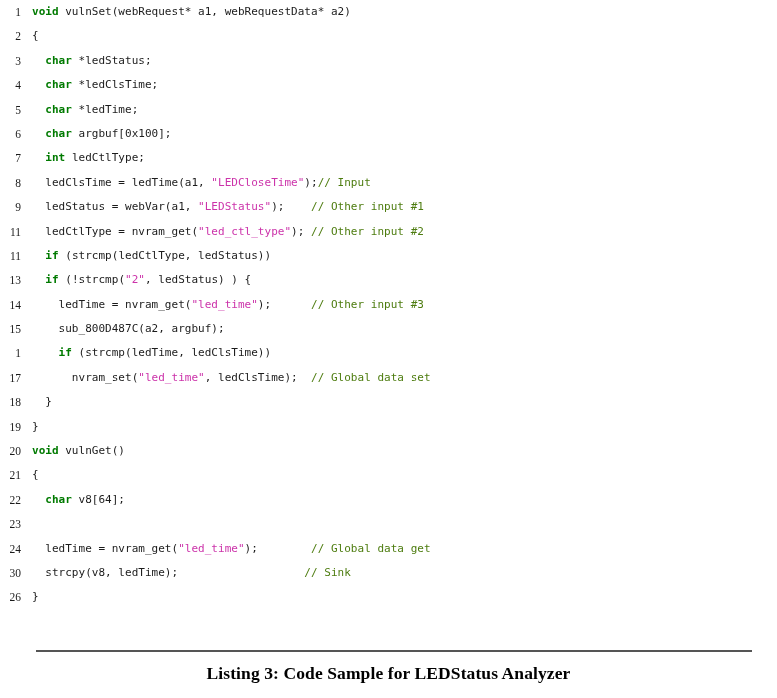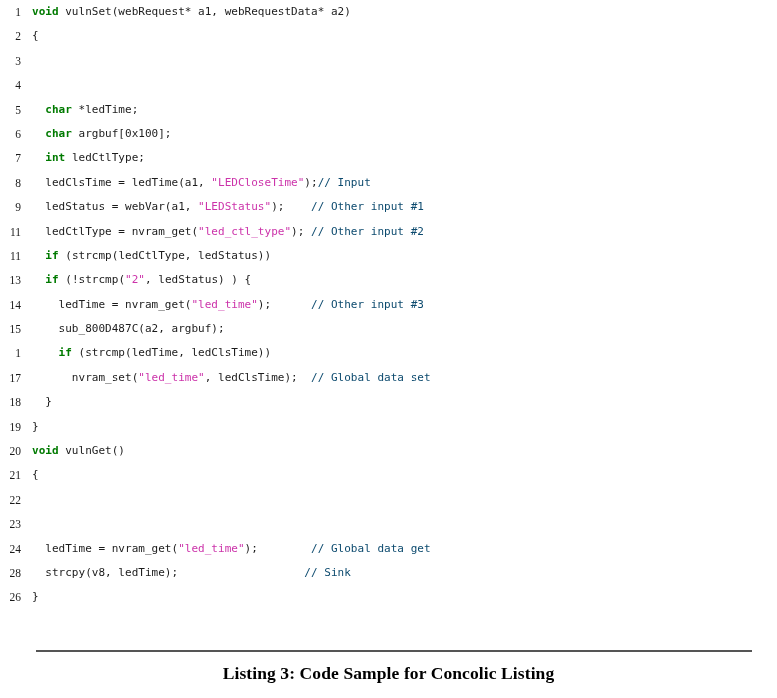--- a/index.html
+++ b/index.html
@@ -99,7 +99,7 @@
   <div id="code-block">
       <div class="code-line"><span class="line-number">1</span><span class="line-code"><span class="tok-kw">void</span><span class="tok-pln"> vulnSet(webRequest* a1, webRequestData* a2)</span></span></div>
       <div class="code-line"><span class="line-number">2</span><span class="line-code"><span class="tok-pln">{</span></span></div>
-      <div class="code-line"><span class="line-number">3</span></div>
+      <div class="code-line"><span class="line-number">3</span><span class="line-code"><span class="tok-pln">  </span><span class="tok-kw">char</span><span class="tok-pln"> *ledStatus;</span></span></div>
       <div class="code-line"><span class="line-number">4</span></div>
       <div class="code-line"><span class="line-number">5</span><span class="line-code"><span class="tok-pln">  </span><span class="tok-kw">char</span><span class="tok-pln"> *ledTime;</span></span></div>
       <div class="code-line"><span class="line-number">6</span><span class="line-code"><span class="tok-pln">  </span><span class="tok-kw">char</span><span class="tok-pln"> argbuf[0x100];</span></span></div>

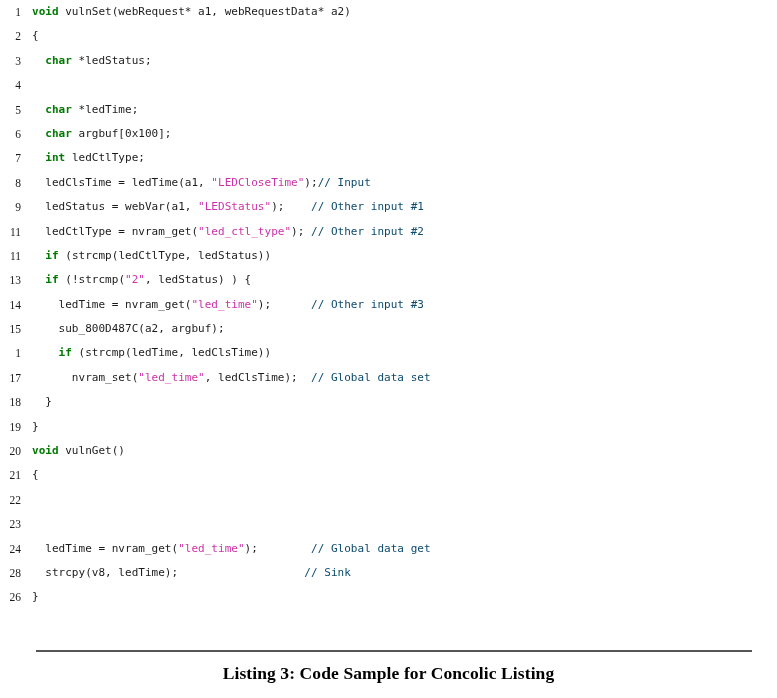--- a/index.html
+++ b/index.html
@@ -100,7 +100,7 @@
       <div class="code-line"><span class="line-number">1</span><span class="line-code"><span class="tok-kw">void</span><span class="tok-pln"> vulnSet(webRequest* a1, webRequestData* a2)</span></span></div>
       <div class="code-line"><span class="line-number">2</span><span class="line-code"><span class="tok-pln">{</span></span></div>
       <div class="code-line"><span class="line-number">3</span><span class="line-code"><span class="tok-pln">  </span><span class="tok-kw">char</span><span class="tok-pln"> *ledStatus;</span></span></div>
-      <div class="code-line"><span class="line-number">4</span></div>
+      <div class="code-line"><span class="line-number">4</span><span class="line-code"><span class="tok-pln">  </span><span class="tok-kw">char</span><span class="tok-pln"> *ledClsTime;</span></span></div>
       <div class="code-line"><span class="line-number">5</span><span class="line-code"><span class="tok-pln">  </span><span class="tok-kw">char</span><span class="tok-pln"> *ledTime;</span></span></div>
       <div class="code-line"><span class="line-number">6</span><span class="line-code"><span class="tok-pln">  </span><span class="tok-kw">char</span><span class="tok-pln"> argbuf[0x100];</span></span></div>
       <div class="code-line"><span class="line-number">7</span><span class="line-code"><span class="tok-pln">  </span><span class="tok-kw">int</span><span class="tok-pln"> ledCtlType;</span></span></div>

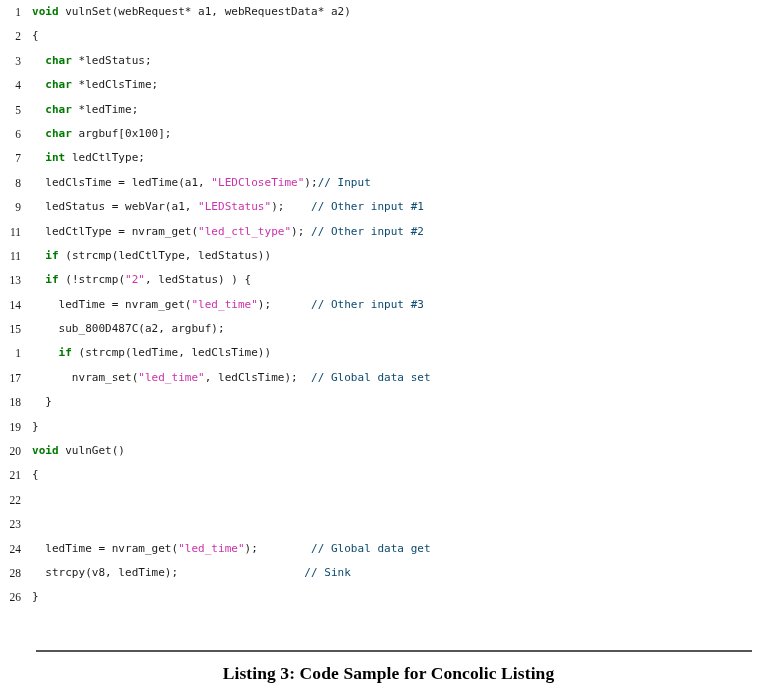--- a/index.html
+++ b/index.html
@@ -65,7 +65,7 @@
   
   .tok-kw   { color: #007a00; font-weight: bold; }
   .tok-str  { color: #cc33aa; }
-  .tok-cmt  { color: #0c4a6e; }
+  .tok-cmt  { color: #4d7c0f; }
   .tok-pln  { color: #1b1b1b; }
 
   

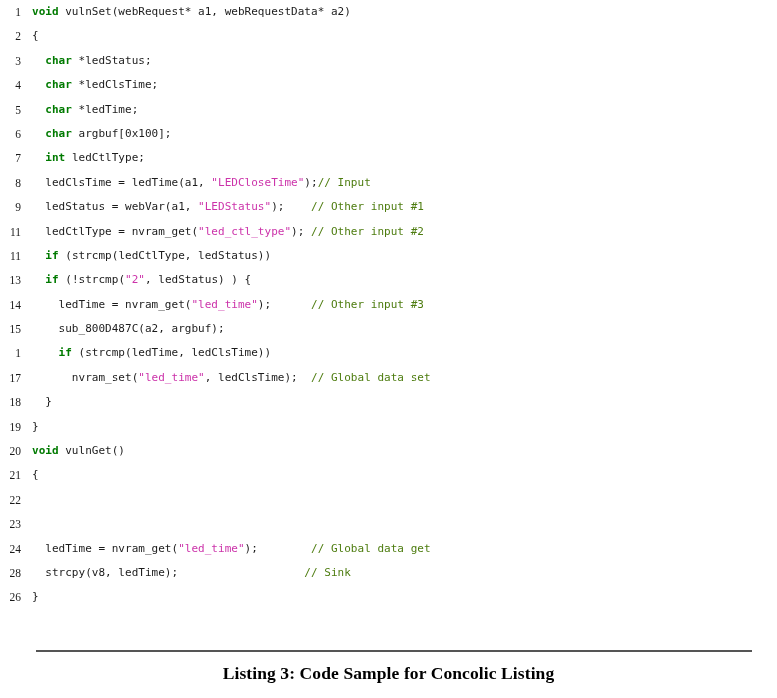--- a/index.html
+++ b/index.html
@@ -117,7 +117,7 @@
       <div class="code-line"><span class="line-number">19</span><span class="line-code"><span class="tok-pln">}</span></span></div>
       <div class="code-line"><span class="line-number">20</span><span class="line-code"><span class="tok-kw">void</span><span class="tok-pln"> vulnGet()</span></span></div>
       <div class="code-line"><span class="line-number">21</span><span class="line-code"><span class="tok-pln">{</span></span></div>
-      <div class="code-line"><span class="line-number">22</span></div>
+      <div class="code-line"><span class="line-number">22</span><span class="line-code"><span class="tok-pln">  </span><span class="tok-kw">char</span><span class="tok-pln"> v8[64];</span></span></div>
       <div class="code-line"><span class="line-number">23</span></div>
       <div class="code-line"><span class="line-number">24</span><span class="line-code"><span class="tok-pln">  ledTime = nvram_get(</span><span class="tok-str">"led_time"</span><span class="tok-pln">);        </span><span class="tok-cmt">// Global data get</span></span></div>
       <div class="code-line"><span class="line-number">28</span><span class="line-code"><span class="tok-pln">  strcpy(v8, ledTime);                   </span><span class="tok-cmt">// Sink</span></span></div>

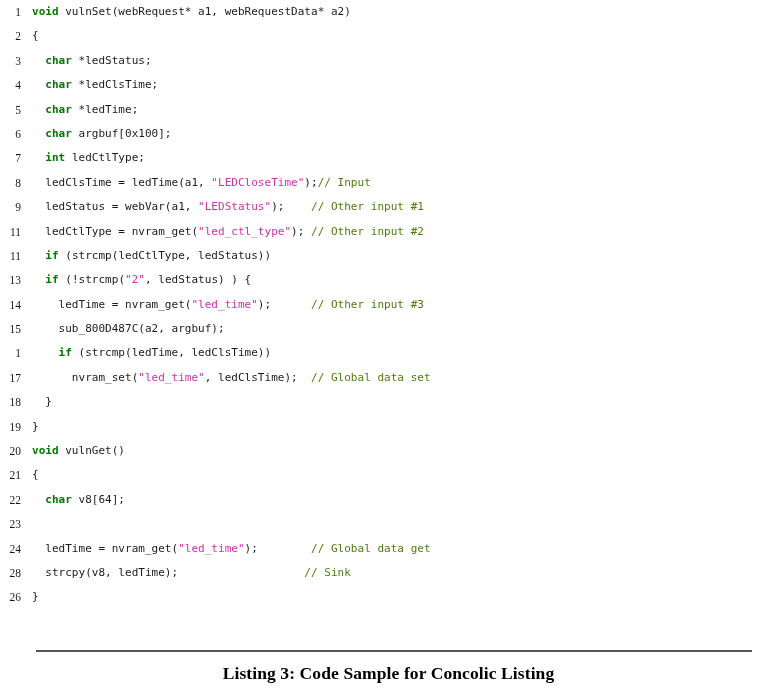--- a/index.html
+++ b/index.html
@@ -120,7 +120,7 @@
       <div class="code-line"><span class="line-number">22</span><span class="line-code"><span class="tok-pln">  </span><span class="tok-kw">char</span><span class="tok-pln"> v8[64];</span></span></div>
       <div class="code-line"><span class="line-number">23</span></div>
       <div class="code-line"><span class="line-number">24</span><span class="line-code"><span class="tok-pln">  ledTime = nvram_get(</span><span class="tok-str">"led_time"</span><span class="tok-pln">);        </span><span class="tok-cmt">// Global data get</span></span></div>
-      <div class="code-line"><span class="line-number">28</span><span class="line-code"><span class="tok-pln">  strcpy(v8, ledTime);                   </span><span class="tok-cmt">// Sink</span></span></div>
+      <div class="code-line"><span class="line-number">30</span><span class="line-code"><span class="tok-pln">  strcpy(v8, ledTime);                   </span><span class="tok-cmt">// Sink</span></span></div>
       <div class="code-line"><span class="line-number">26</span><span class="line-code"><span class="tok-pln">}</span></span></div>
     </div>
 

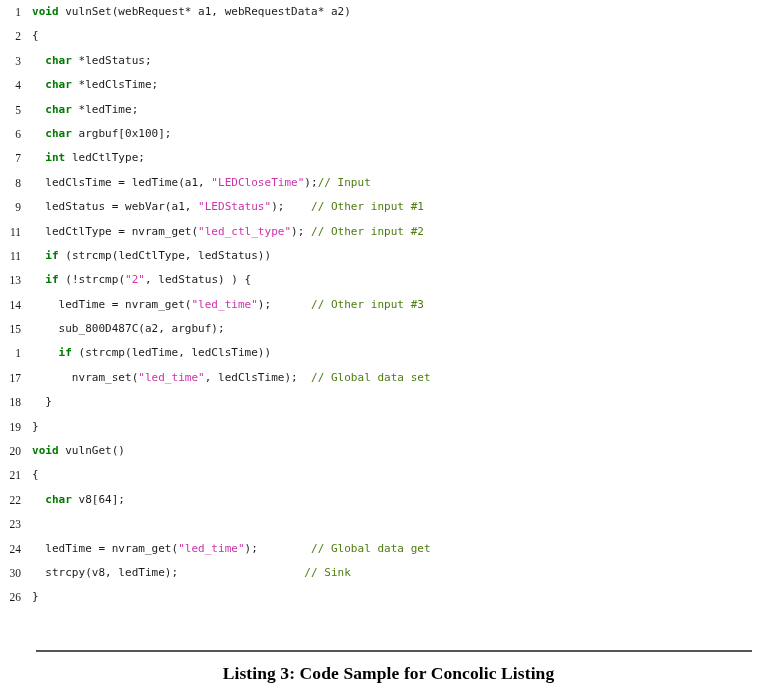--- a/index.html
+++ b/index.html
@@ -126,7 +126,7 @@
 
   <div id="caption-rule"></div>
 
-  <div id="caption">Listing 3: Code Sample for Concolic Listing</div>
+  <div id="caption">Listing 3: Code Sample for LEDStatus Analyzer</div>
 
 </div>
 

